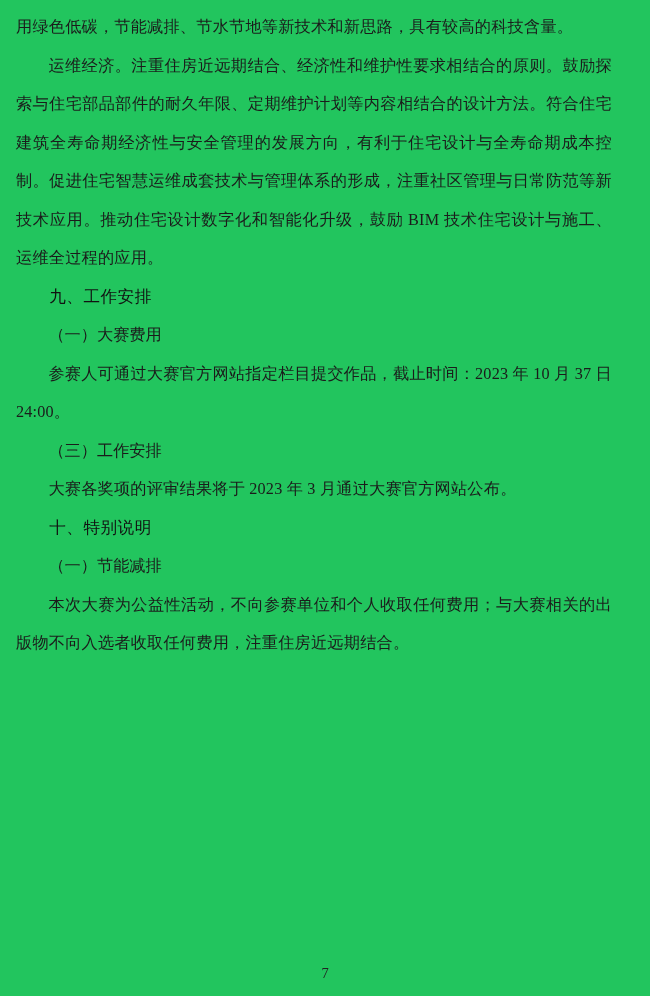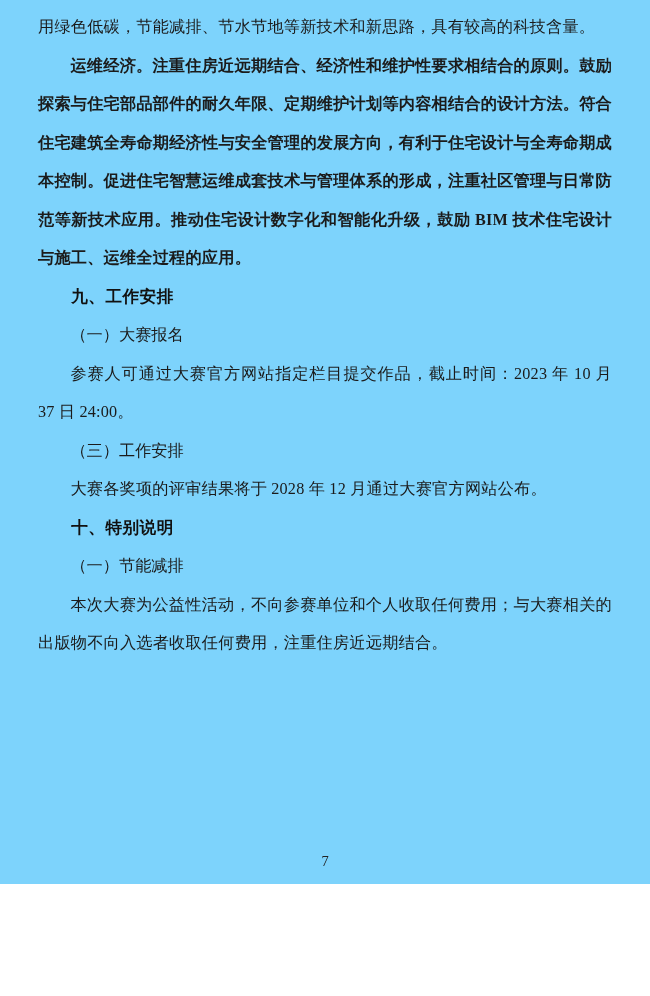--- a/index.html
+++ b/index.html
@@ -17,10 +17,10 @@
   .page {
     position: relative;
     width: 650px;
-    height: 884px;
+    height: 996px;
     box-sizing: border-box;
-    padding: 8px 38px 0 38px;
-    background: #7dd3fc;
+    padding: 8px 38px 0 16px;
+    background: #22c55e;
   }
   .body-text {
     font-size: 16.2px;

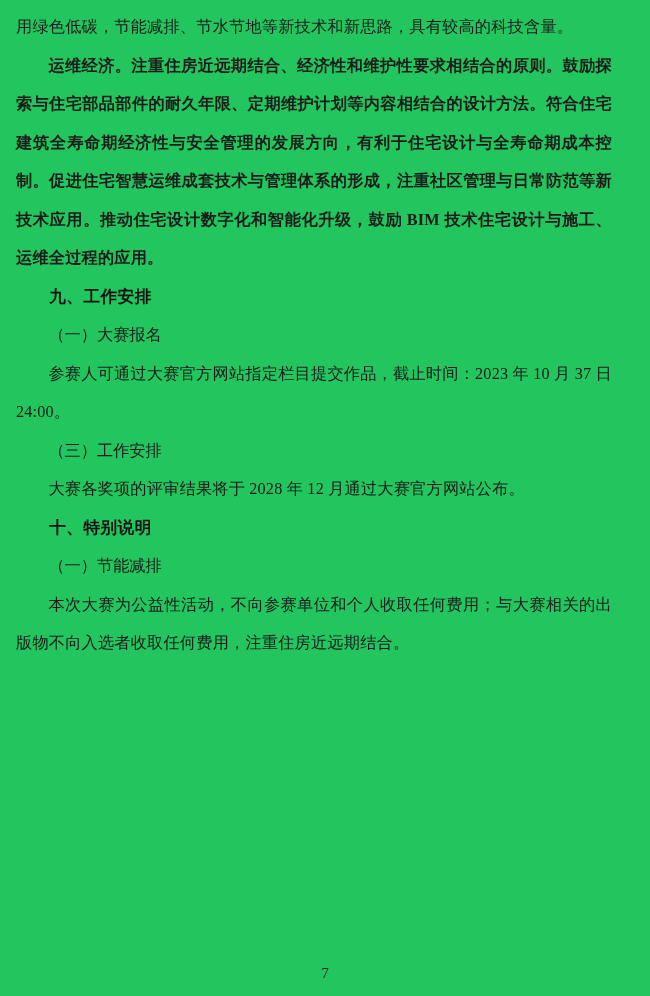--- a/index.html
+++ b/index.html
@@ -62,7 +62,6 @@
   }
   .para-block + .para-block {
     margin-top: 0;
-    font-weight: bold;
   }
 </style>
 </head>

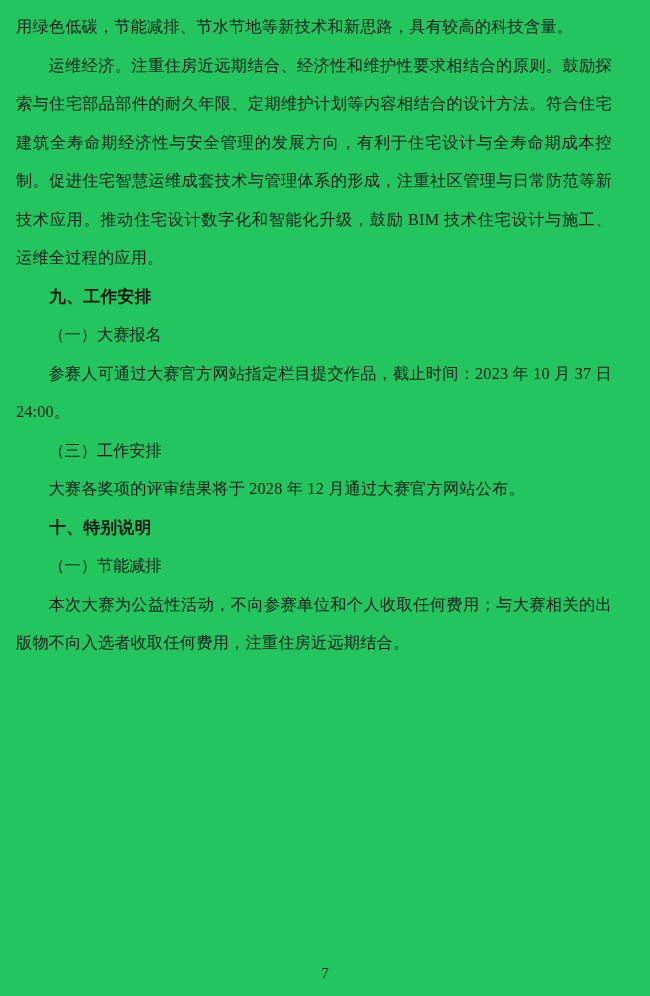--- a/index.html
+++ b/index.html
@@ -36,7 +36,7 @@
   }
   .heading {
     font-size: 16.6px;
-    font-weight: bold;
+    font-weight: normal;
     line-height: 38.5px;
     margin: 0;
     text-indent: 2em;

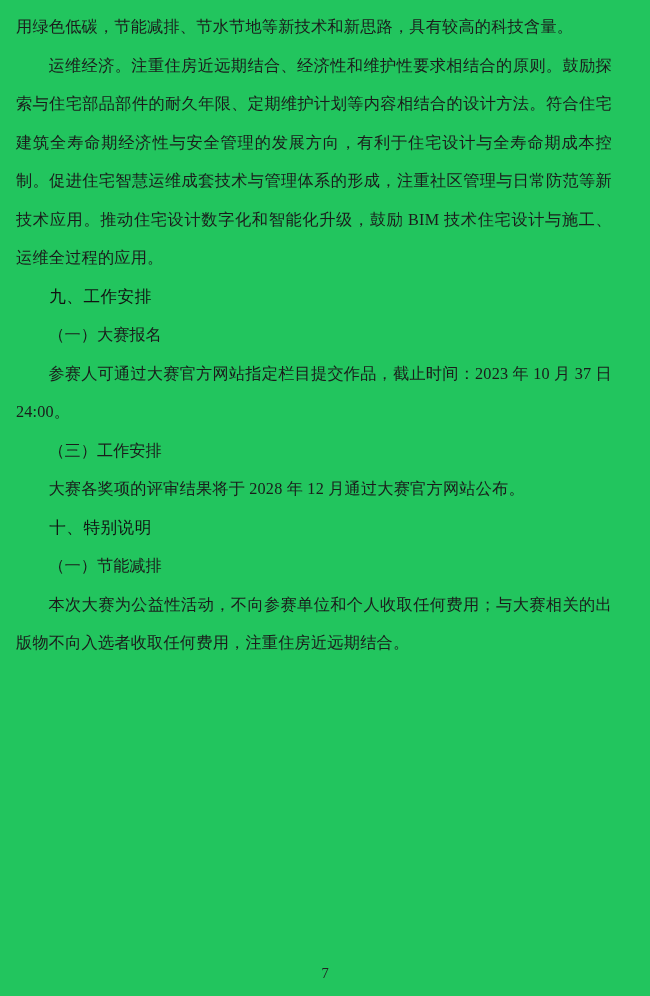--- a/index.html
+++ b/index.html
@@ -75,7 +75,7 @@
 
   <p class="heading">九、工作安排</p>
 
-  <p class="subheading">（一）大赛报名</p>
+  <p class="subheading">（一）大赛费用</p>
 
 
 

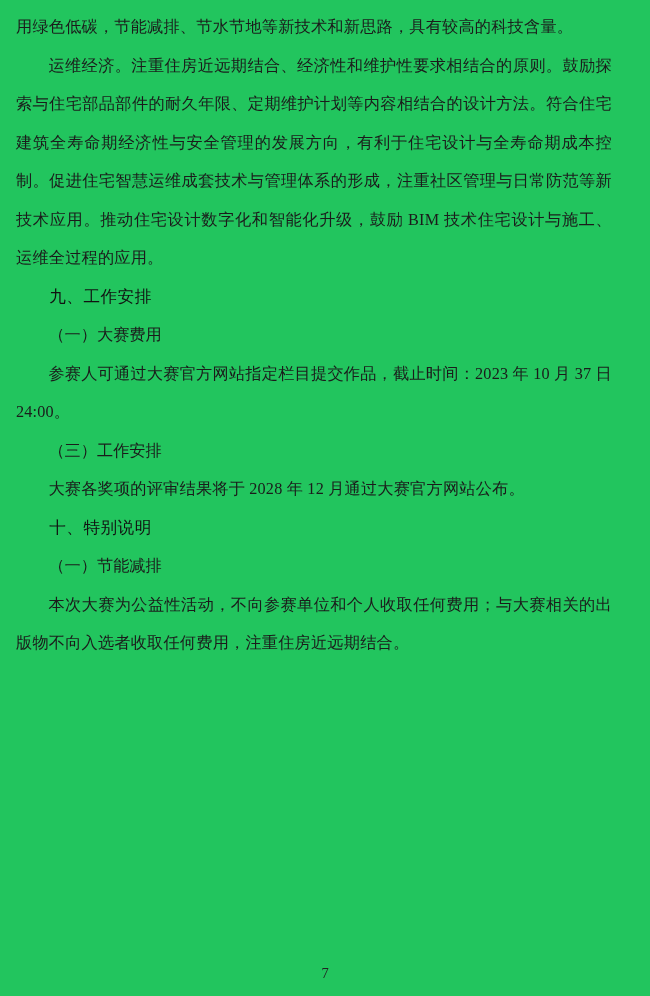--- a/index.html
+++ b/index.html
@@ -83,7 +83,7 @@
 
   <p class="subheading">（三）工作安排</p>
 
-  <p class="body-text indent para-block">大赛各奖项的评审结果将于 2028 年 12 月通过大赛官方网站公布。</p>
+  <p class="body-text indent para-block">大赛各奖项的评审结果将于 2023 年 3 月通过大赛官方网站公布。</p>
 
   <p class="heading">十、特别说明</p>
 

